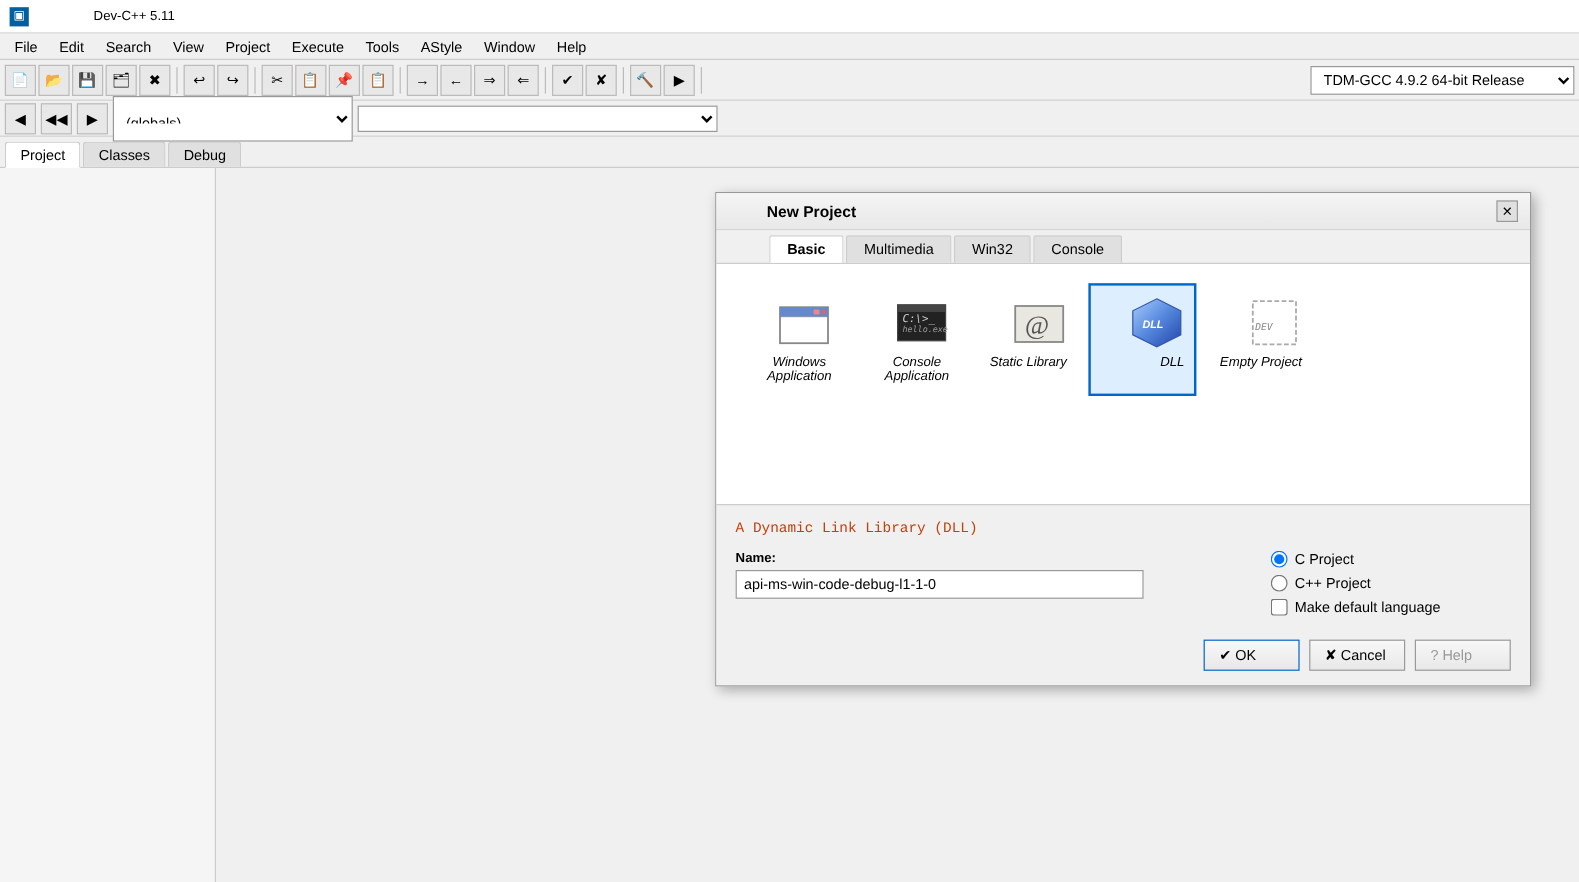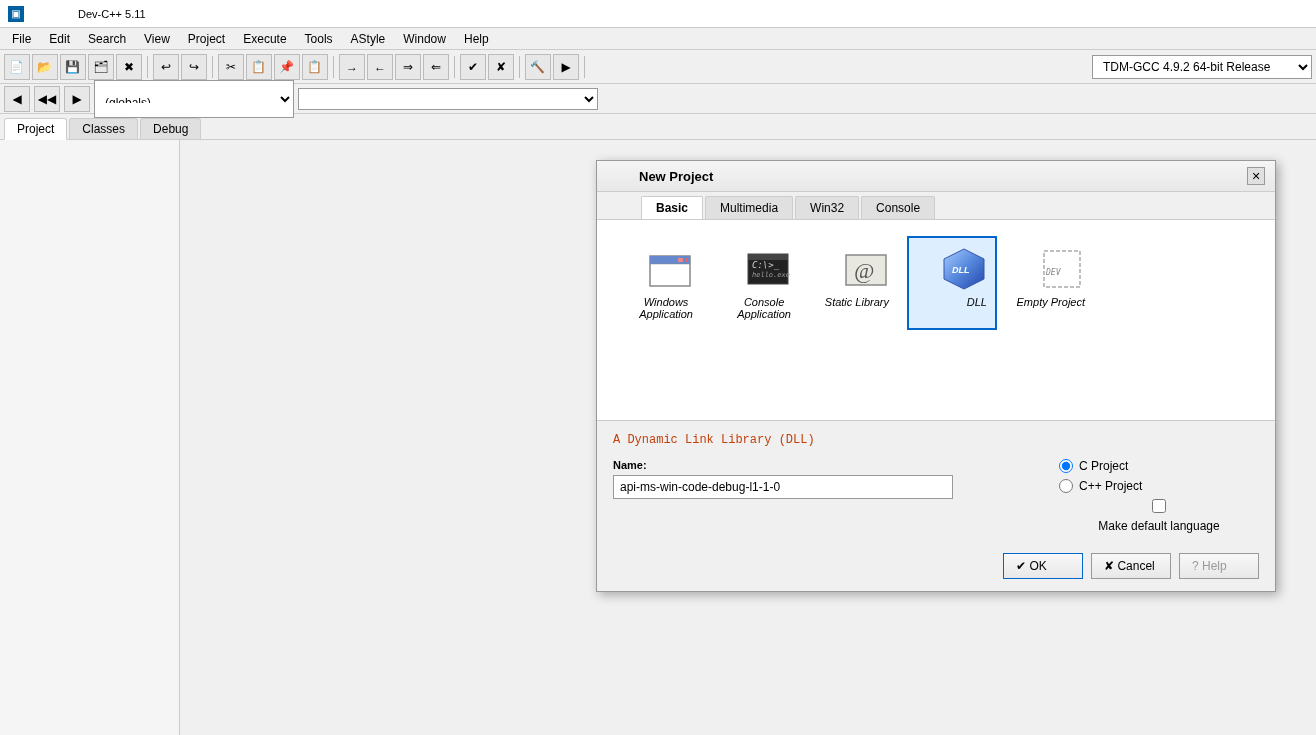--- a/index.html
+++ b/index.html
@@ -311,7 +311,6 @@
       align-items: center;
       gap: 6px;
       font-size: 12px;
-      flex-direction: column;
     }
     .dialog-buttons {
       padding: 8px 16px 12px;

